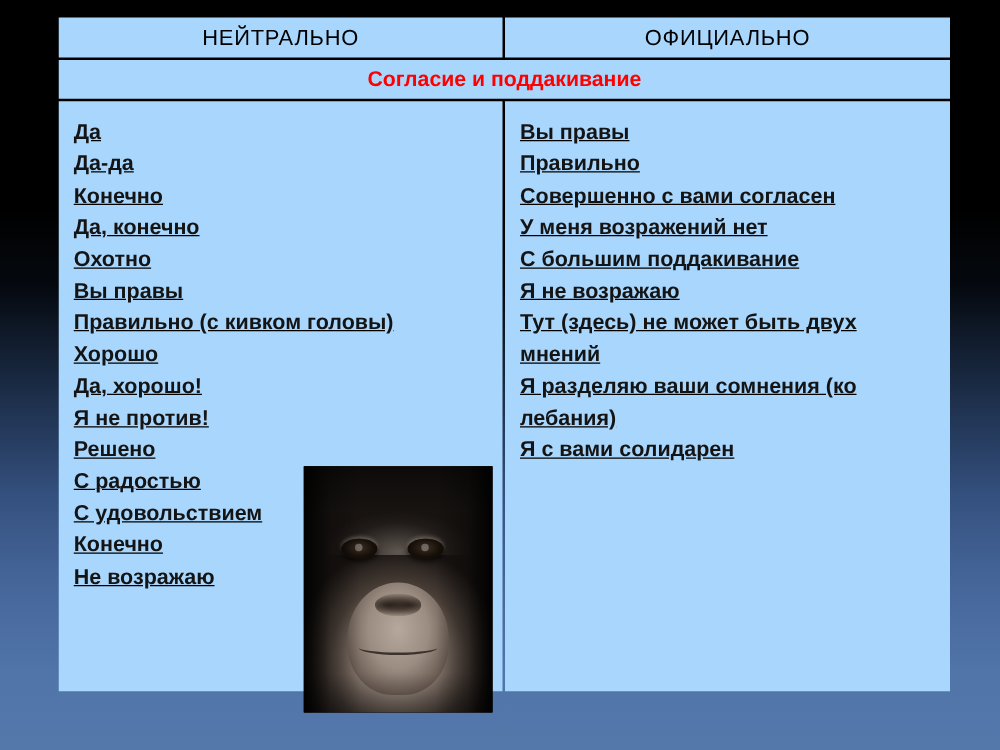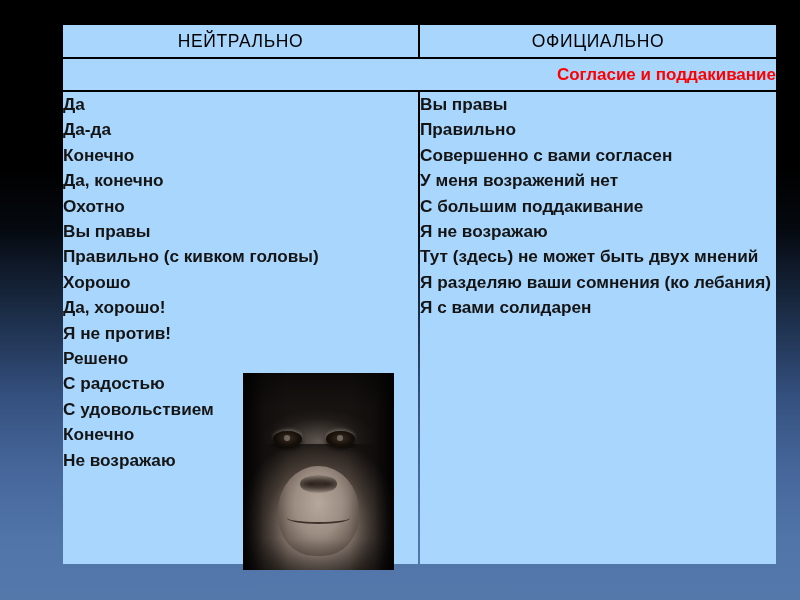--- a/index.html
+++ b/index.html
@@ -35,13 +35,12 @@
   #phrase-table {
     position: absolute;
     left: 45px;
-    top: 23px;
+    top: 12px;
     width: 715px;
     border-collapse: separate;
     border-spacing: 2px;
     background: transparent;
     table-layout: fixed;
-    margin-left: 16px;
   }
 
   #phrase-table td {

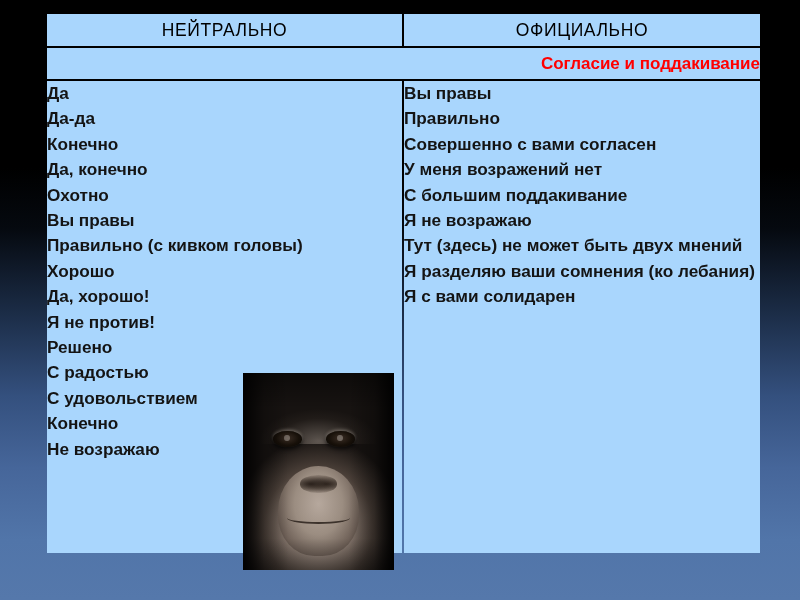--- a/index.html
+++ b/index.html
@@ -63,7 +63,7 @@
   }
 
   .section-cell {
-    text-align: right;
+    text-align: center;
     color: #ff0000;
     font-size: 17px;
     font-weight: 600;

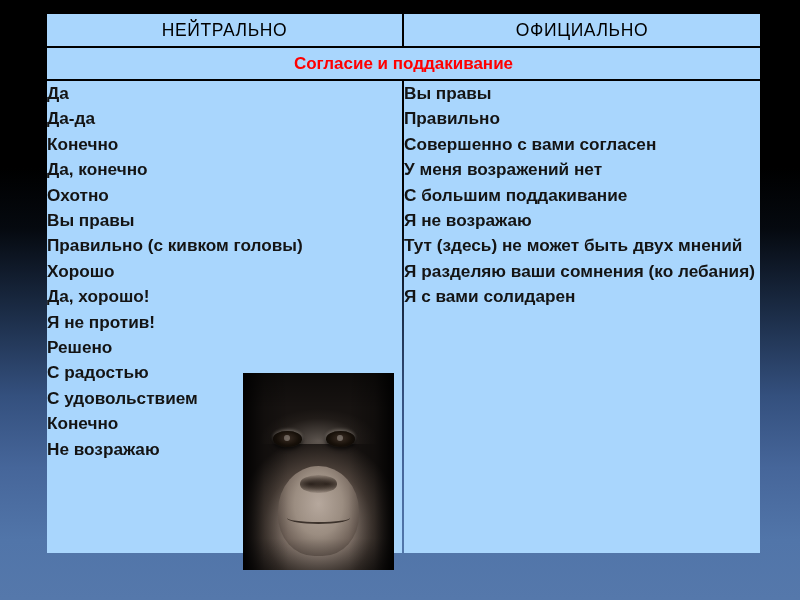--- a/index.html
+++ b/index.html
@@ -80,7 +80,8 @@
   ul.phrase-list {
     list-style: none;
     margin: 0;
-    padding: 0;
+    padding: 12px;
+    text-decoration: underline;
   }
   ul.phrase-list li {
     font-size: 17.2px;

